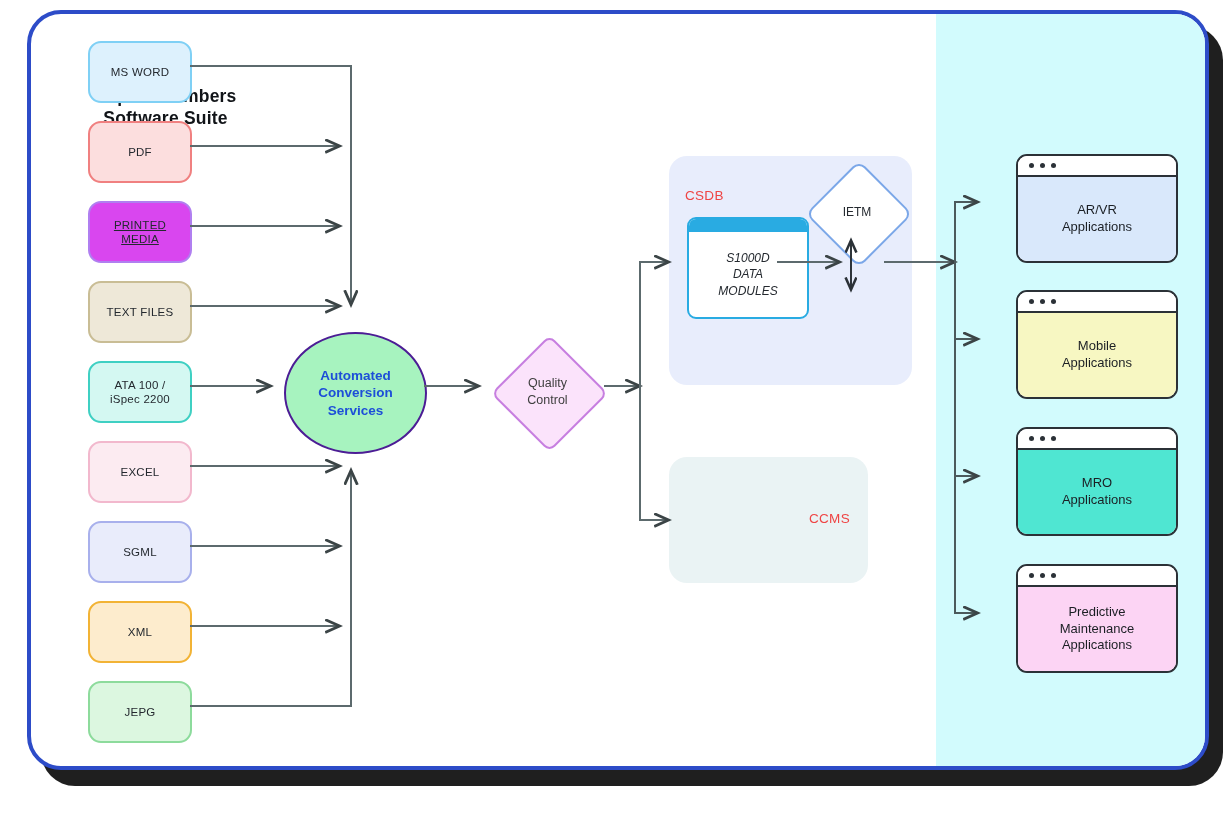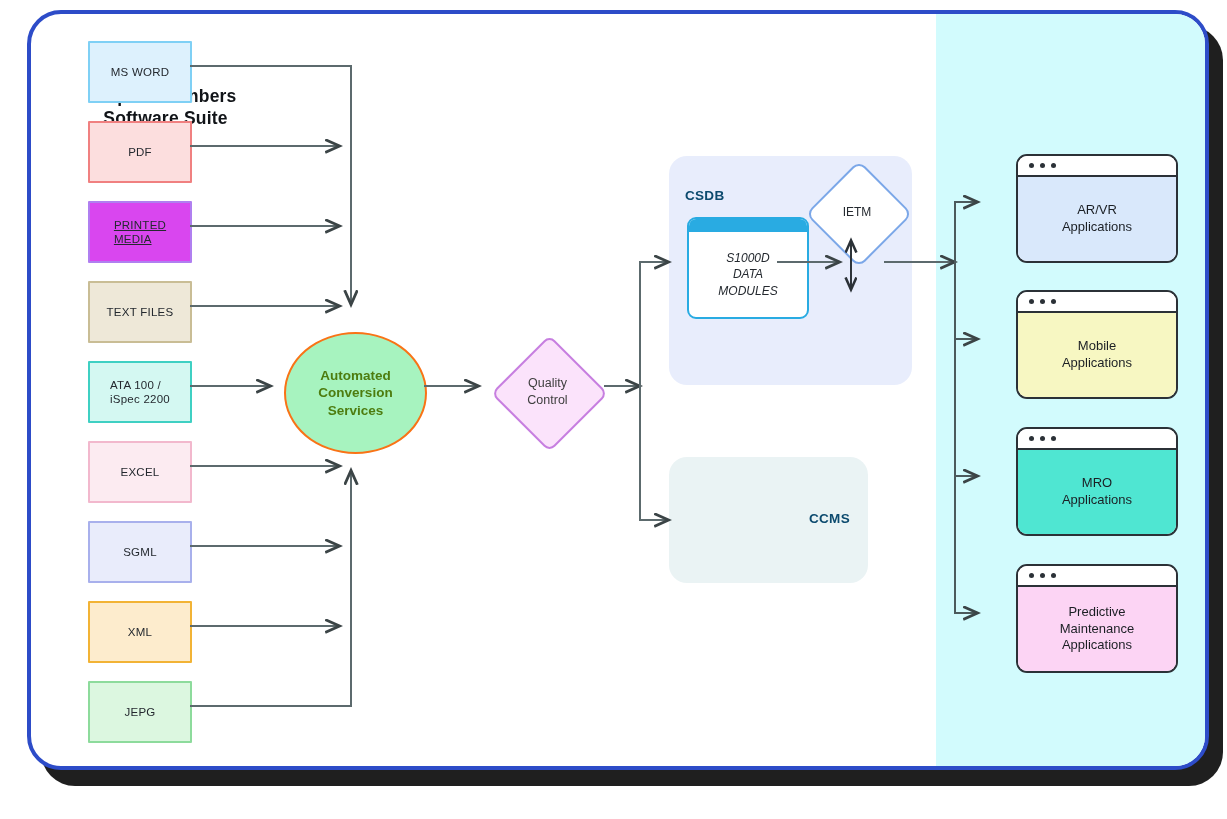--- a/index.html
+++ b/index.html
@@ -31,9 +31,9 @@
 
   
   .src{
-    position:absolute;width:100px;height:58px;border-radius:1px;
+    position:absolute;width:100px;height:58px;border-radius:13px;
     border:2px solid #999;display:flex;align-items:center;justify-content:center;
-    text-align:left;font-size:11.5px;color:#24292f;line-height:1.22;
+    text-align:center;font-size:11.5px;color:#24292f;line-height:1.22;
     letter-spacing:.25px;white-space:pre-line;
   }
 

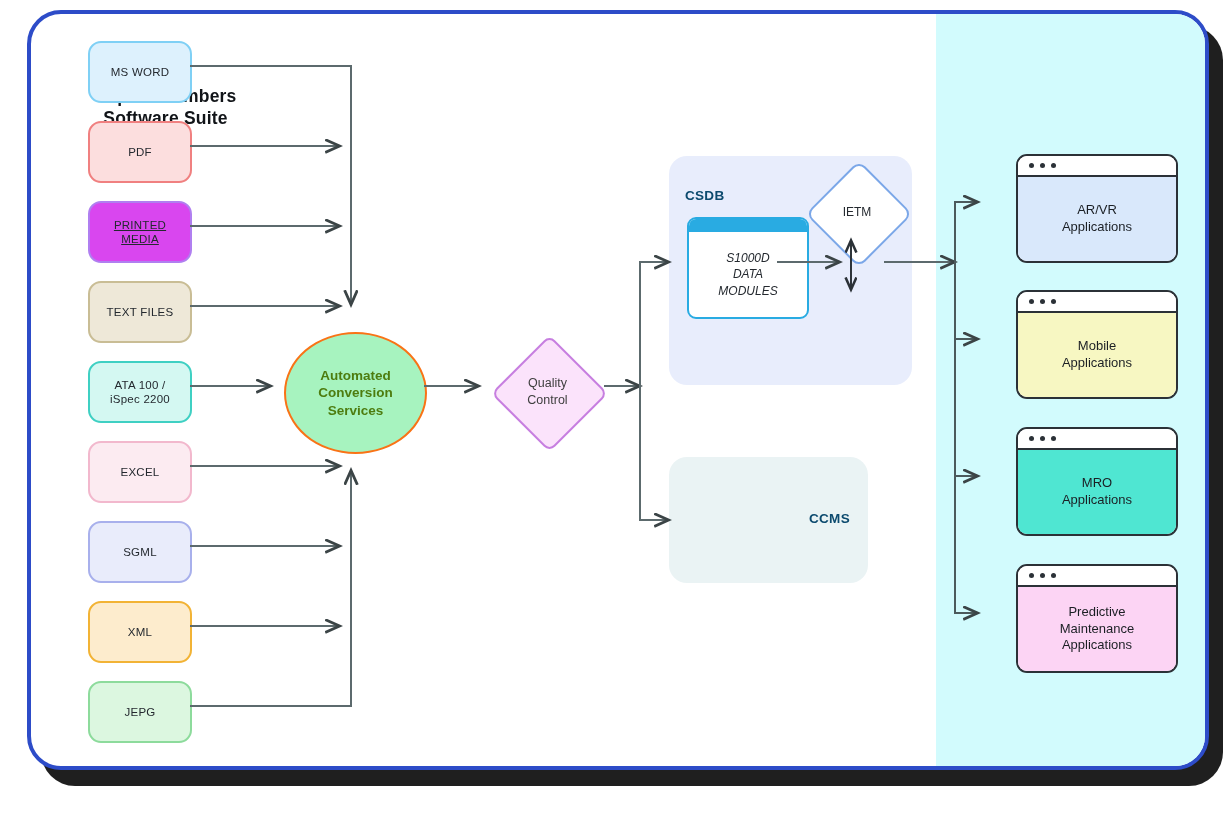--- a/index.html
+++ b/index.html
@@ -60,7 +60,7 @@
   
   .group{position:absolute;border-radius:18px;}
   .group-label{
-    position:absolute;font-size:13.5px;font-weight:700;color:#0c4a6e;letter-spacing:.3px;
+    position:absolute;font-size:13.5px;font-weight:400;color:#ef4444;letter-spacing:.3px;
   }
   .winbox{
     position:absolute;background:#ffffff;border-radius:9px;overflow:hidden;

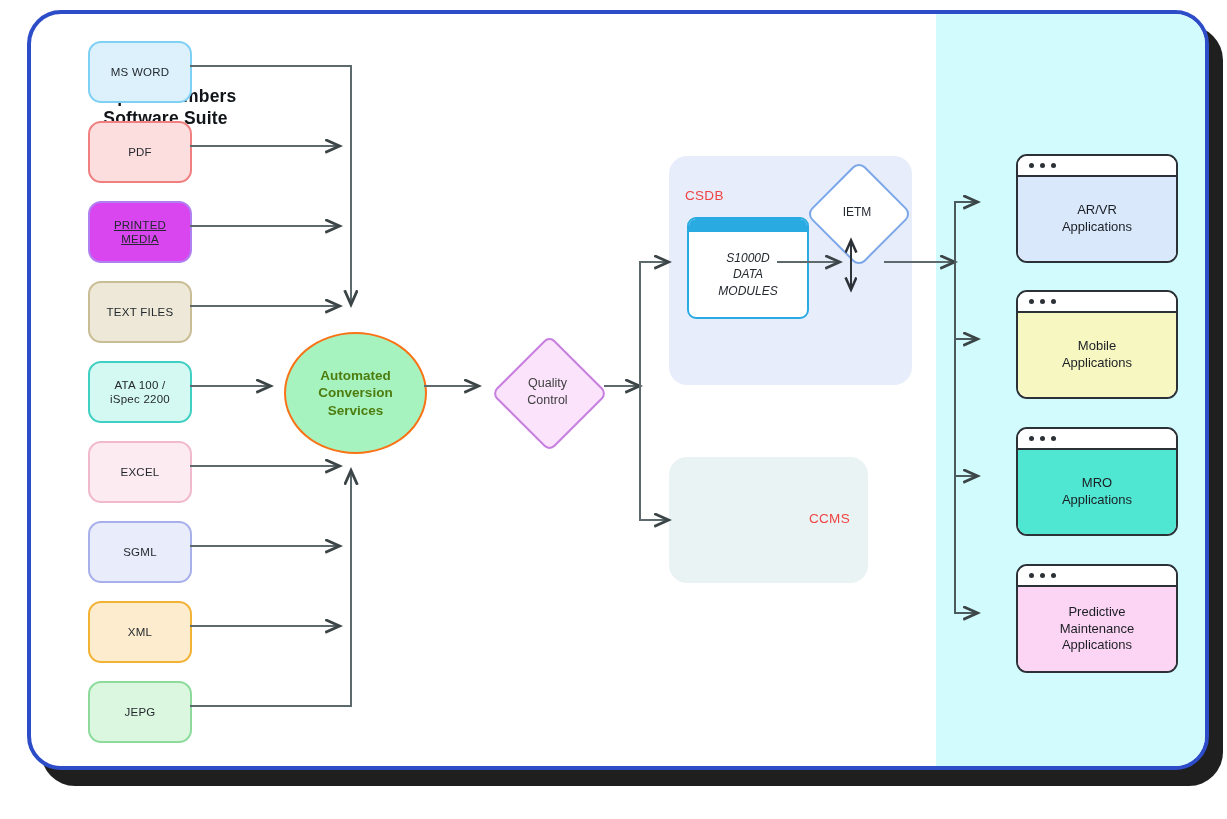--- a/index.html
+++ b/index.html
@@ -40,9 +40,9 @@
   
   .circle{
     position:absolute;left:280px;top:328px;width:139px;height:118px;
-    border-radius:50%;background:#a7f3bf;border:2px solid #f97316;
+    border-radius:50%;background:#a7f3bf;border:2px solid #4c1d95;
     display:flex;align-items:center;justify-content:center;text-align:center;
-    font-size:13.5px;font-weight:600;color:#4d7c0f;line-height:1.3;
+    font-size:13.5px;font-weight:600;color:#1d4ed8;line-height:1.3;
     white-space:pre-line;
   }
   .diamond-wrap{position:absolute;left:487px;top:331px;width:113px;height:113px;}

